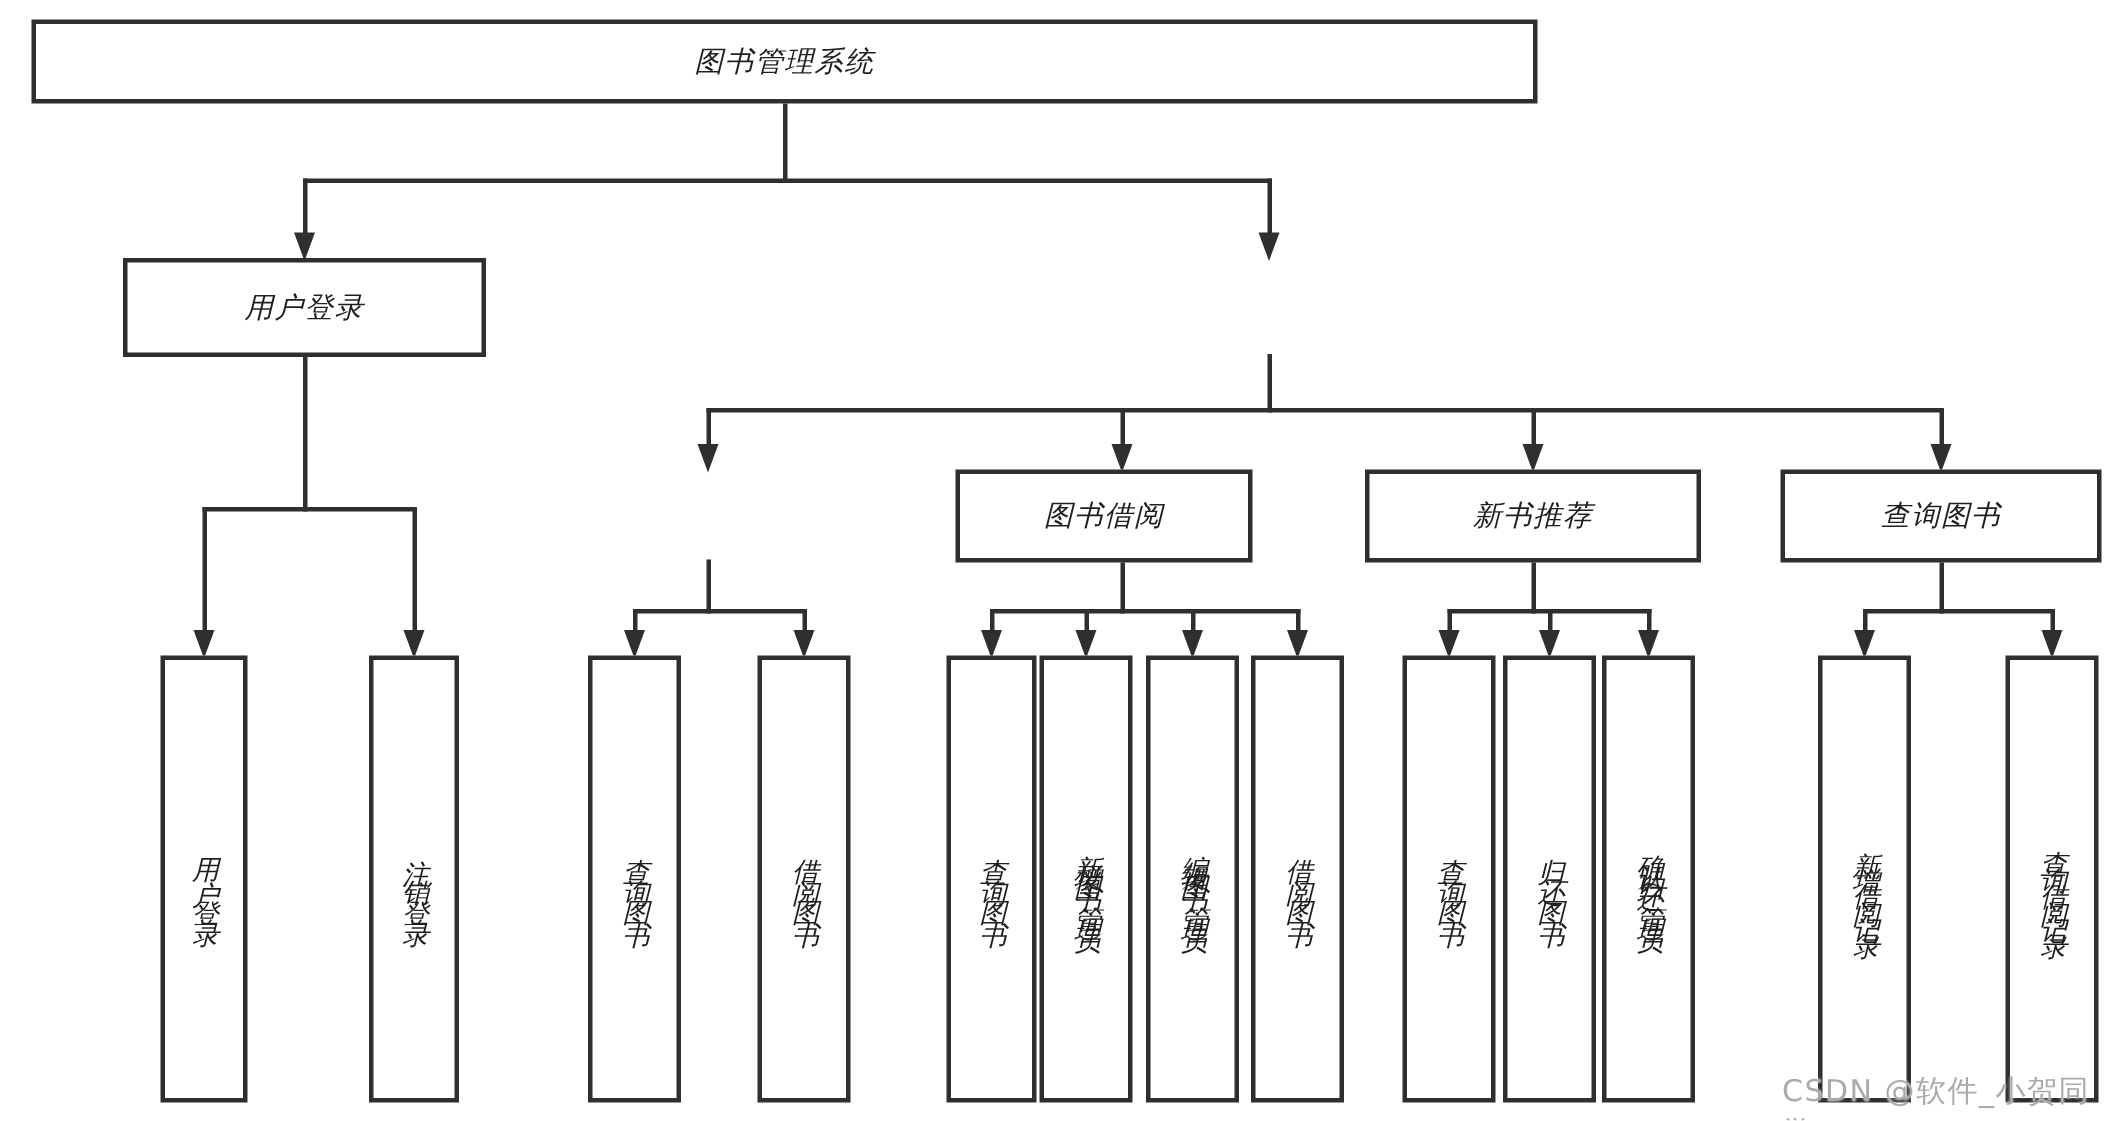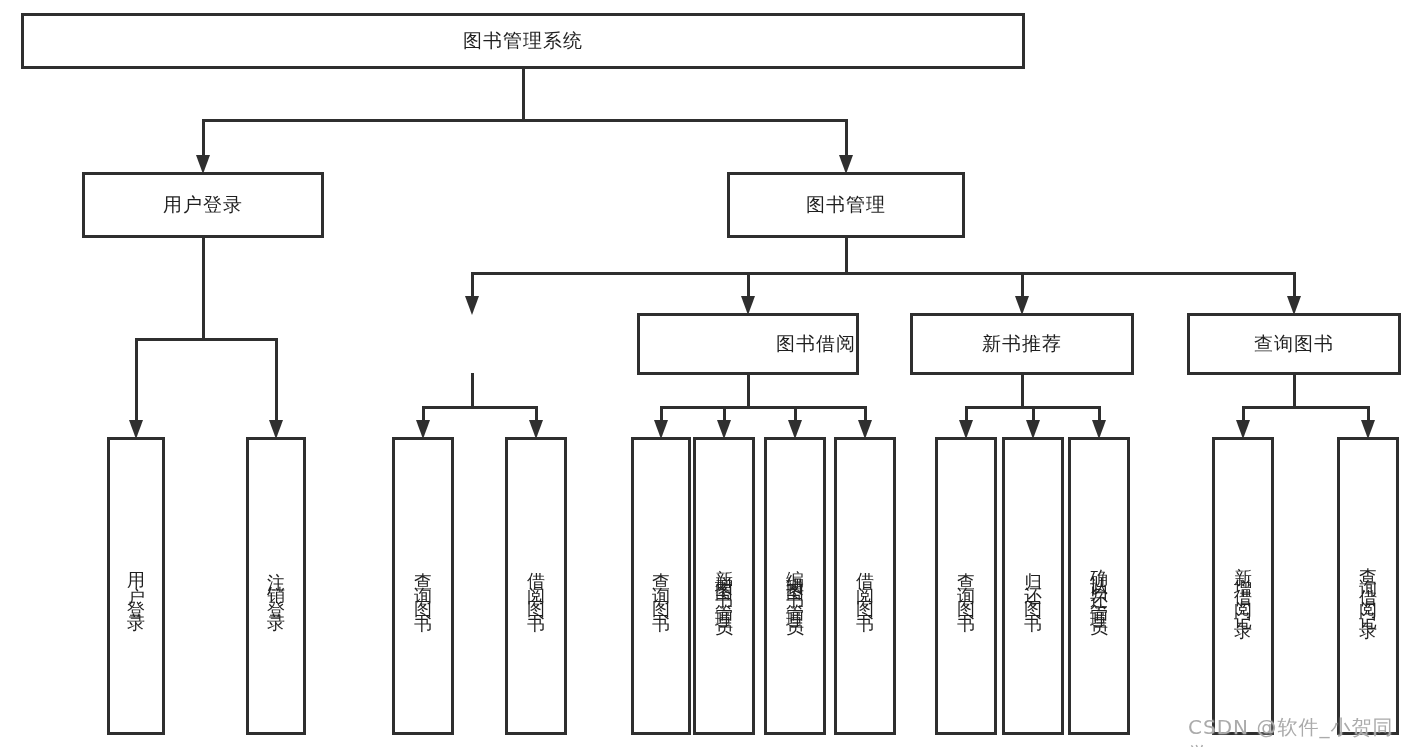--- a/index.html
+++ b/index.html
@@ -30,6 +30,7 @@
     font-size: 19px;
     letter-spacing: 1px;
     white-space: nowrap;
+    font-style: italic;
   }
   .node.vertical .label {
     writing-mode: vertical-rl;

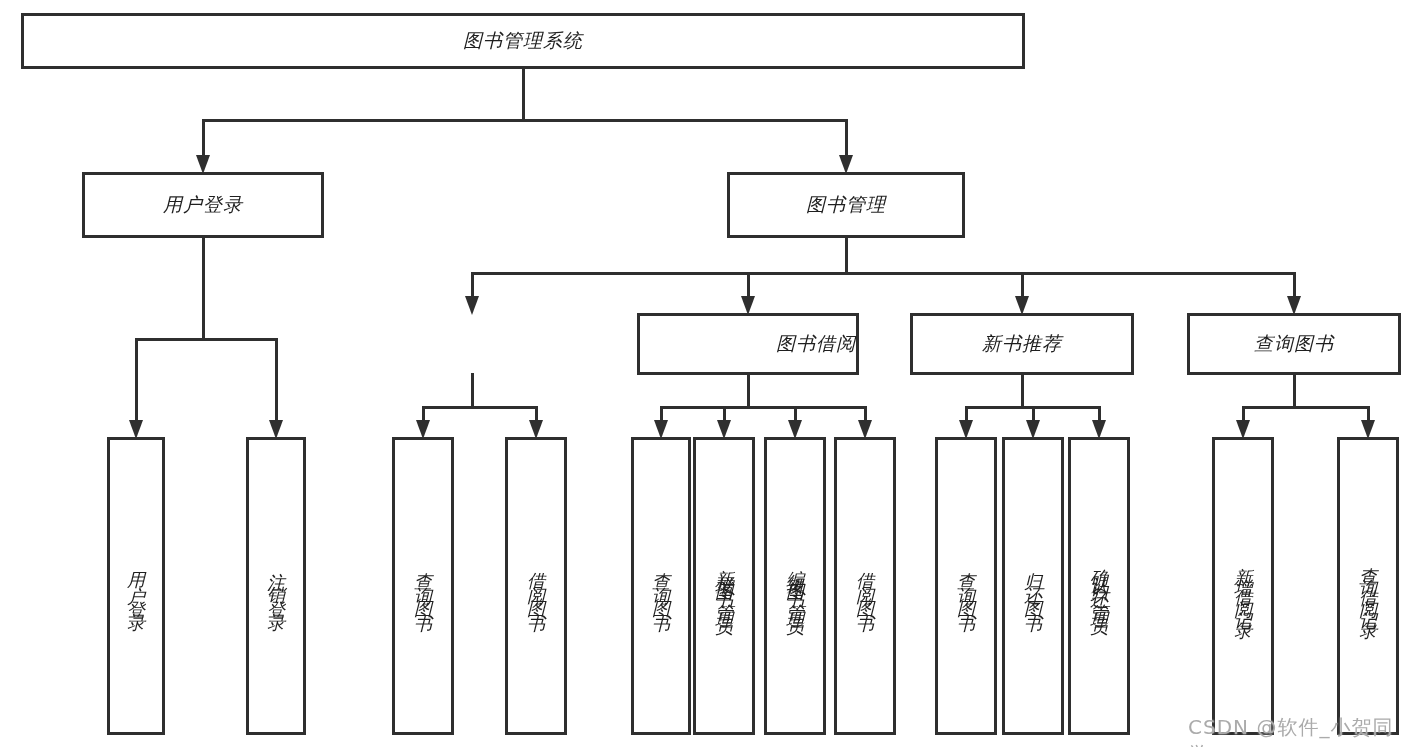--- a/index.html
+++ b/index.html
@@ -127,9 +127,6 @@
     <div class="node" style="left: 82px; top: 172px; width: 242px; height: 66px;">
       <span class="label">用户登录</span>
     </div>
-    <div class="node" style="left: 727px; top: 172px; width: 238px; height: 66px;">
-      <span class="label">图书管理</span>
-    </div>
     <div class="node" style="left: 637px; top: 313px; width: 222px; height: 62px; justify-content: flex-end;">
       <span class="label">图书借阅</span>
     </div>

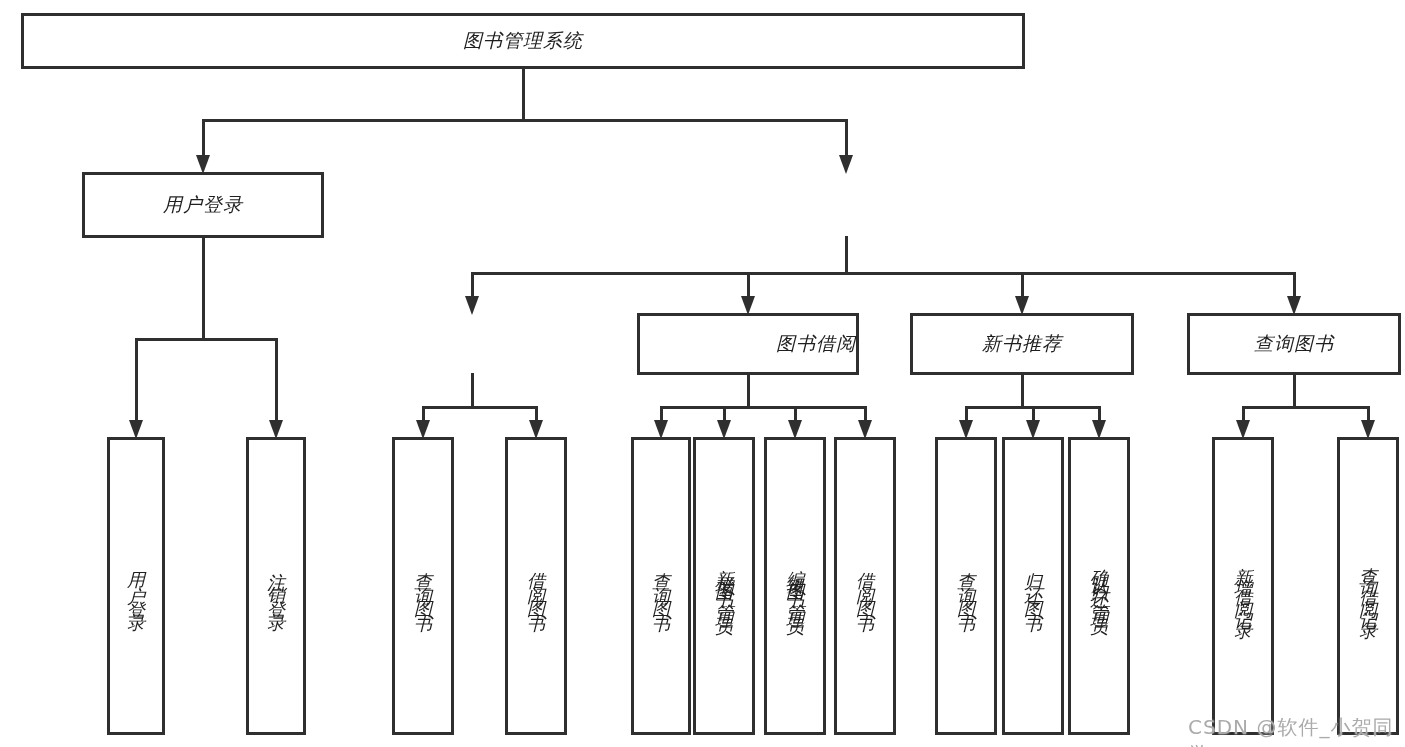--- a/index.html
+++ b/index.html
@@ -127,7 +127,7 @@
     <div class="node" style="left: 82px; top: 172px; width: 242px; height: 66px;">
       <span class="label">用户登录</span>
     </div>
-    <div class="node" style="left: 637px; top: 313px; width: 222px; height: 62px; justify-content: flex-end;">
+    <div class="node" style="left: 637px; top: 313px; width: 198px; height: 62px;">
       <span class="label">图书借阅</span>
     </div>
     <div class="node" style="left: 910px; top: 313px; width: 224px; height: 62px;">

